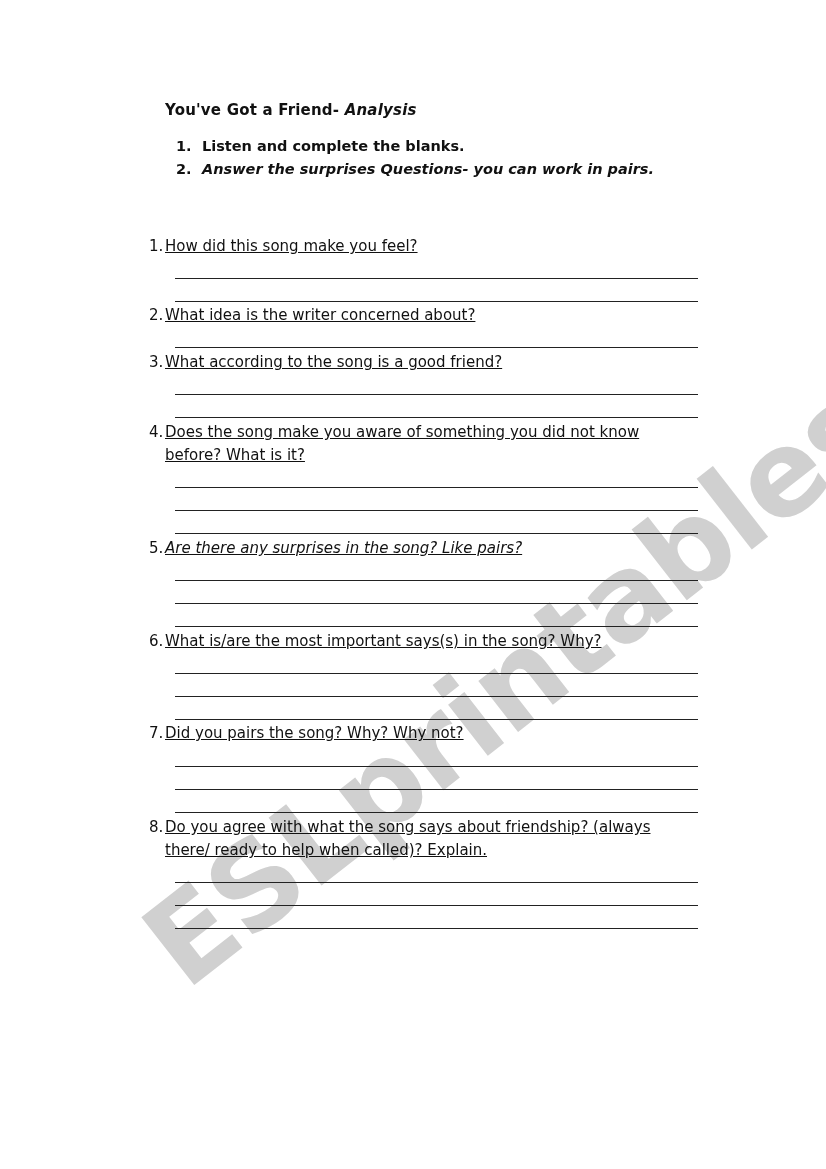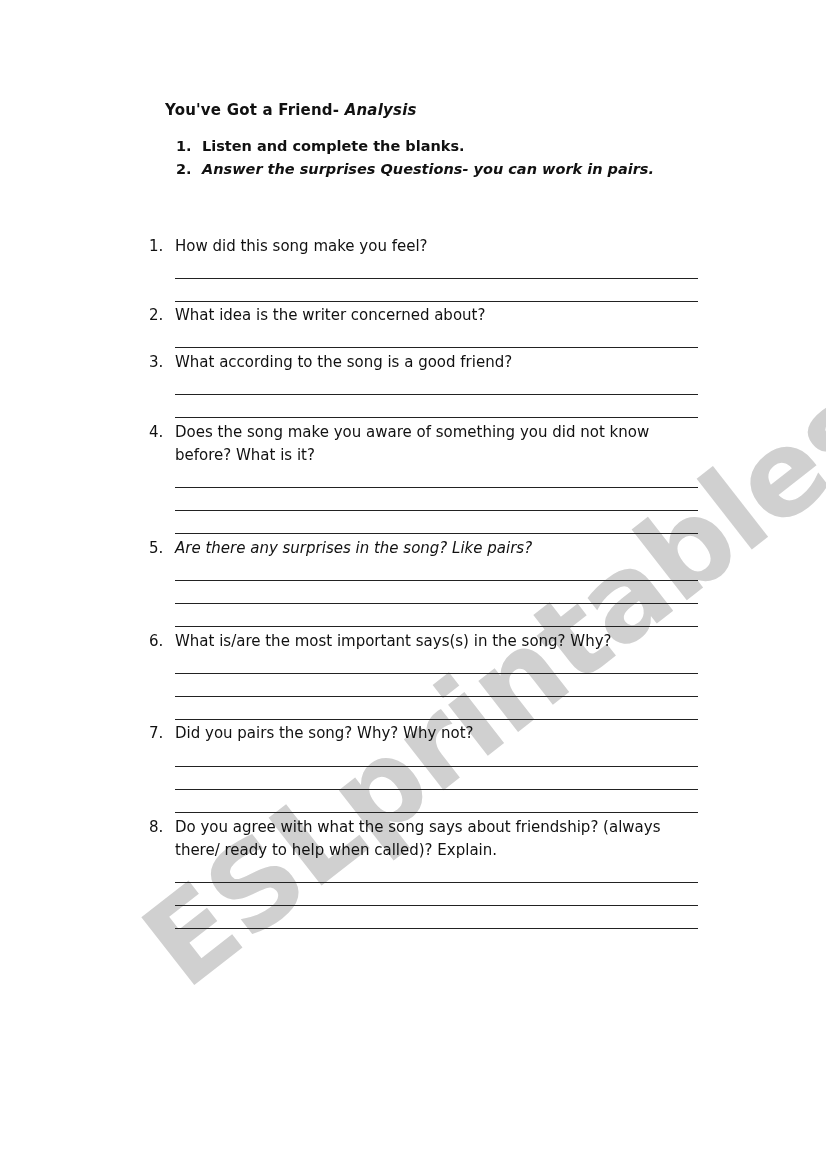--- a/index.html
+++ b/index.html
@@ -12,7 +12,7 @@
   .inst .it { font-style:italic; }
   .q { position:absolute; left:149px; font-size:15px; line-height:23px; width:560px; }
   .q .num { position:absolute; left:0; top:0; }
-  .q .txt { display:block; margin-left:26px; }
+  .q .txt { display:block; margin-left:16px;text-decoration:underline; }
   .line { position:absolute; left:175px; width:523px; height:0; border-top:1px solid #222; }
   .wm { position:absolute; left:60px; top:520px; font-family:"DejaVu Sans", sans-serif; font-weight:bold;
         font-size:118px; color:#c8c8c8; transform:rotate(-38deg); transform-origin:left top;

